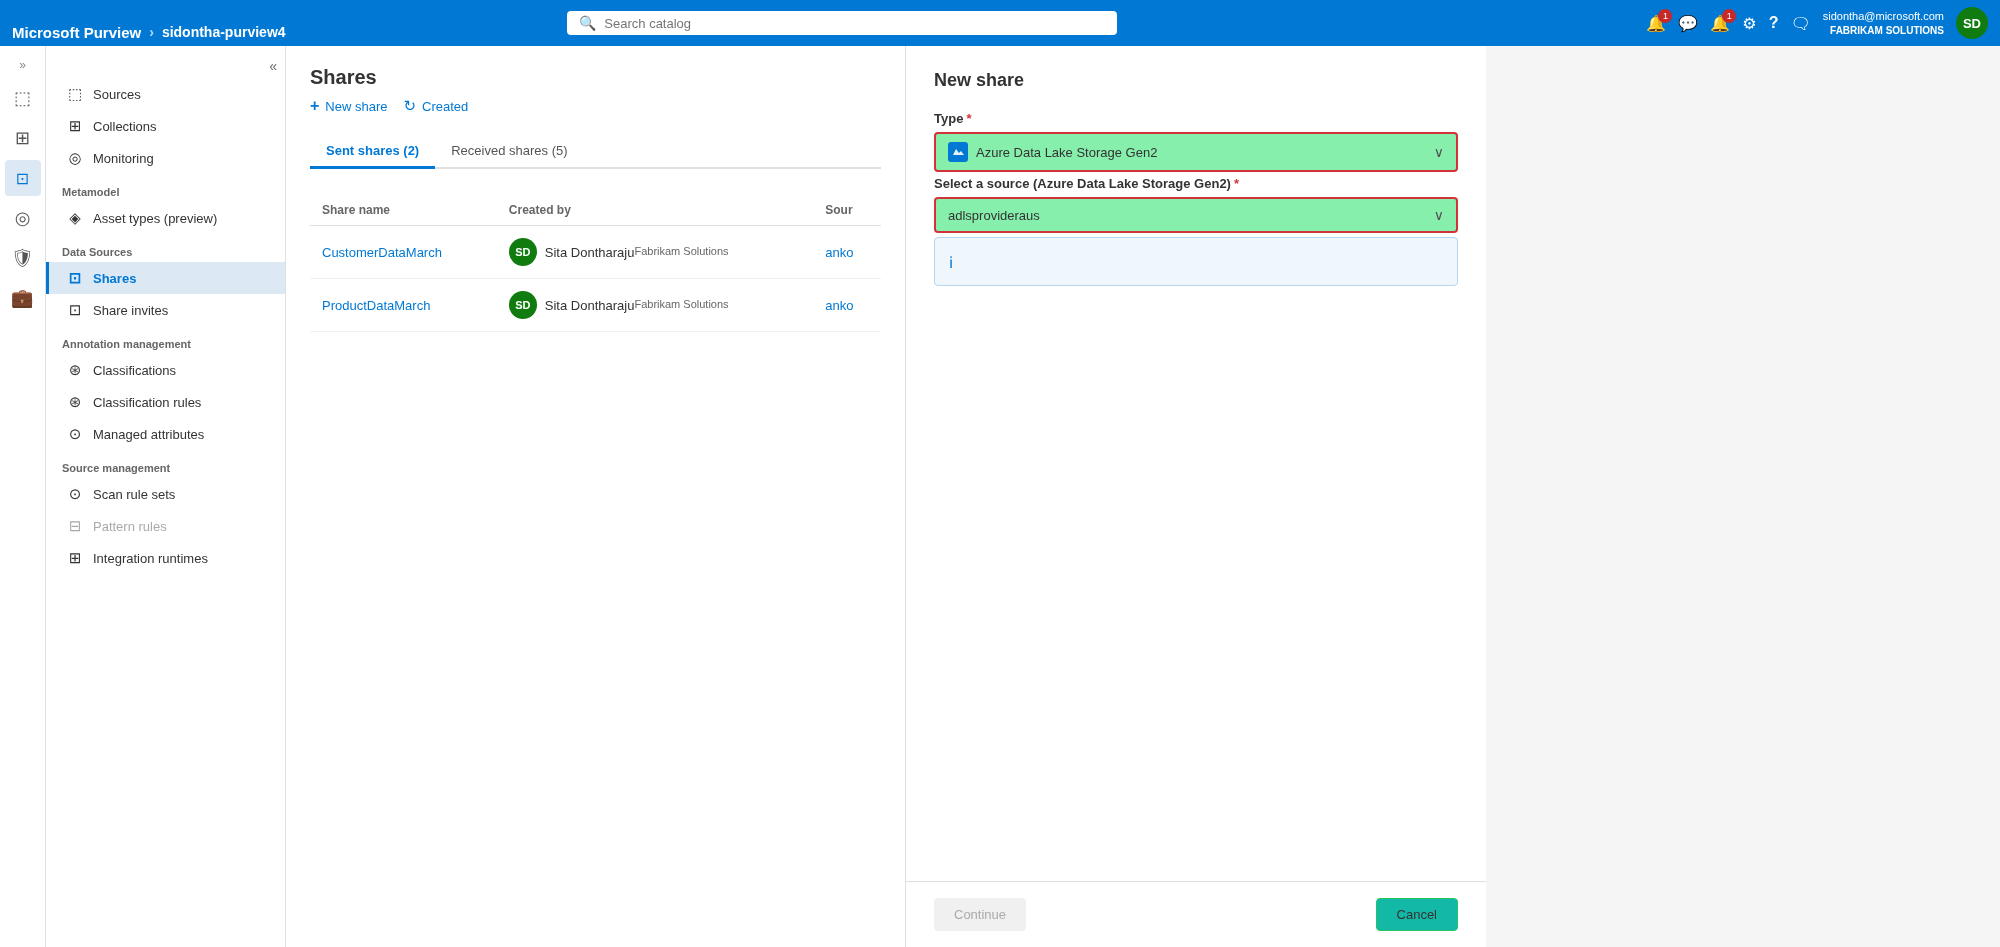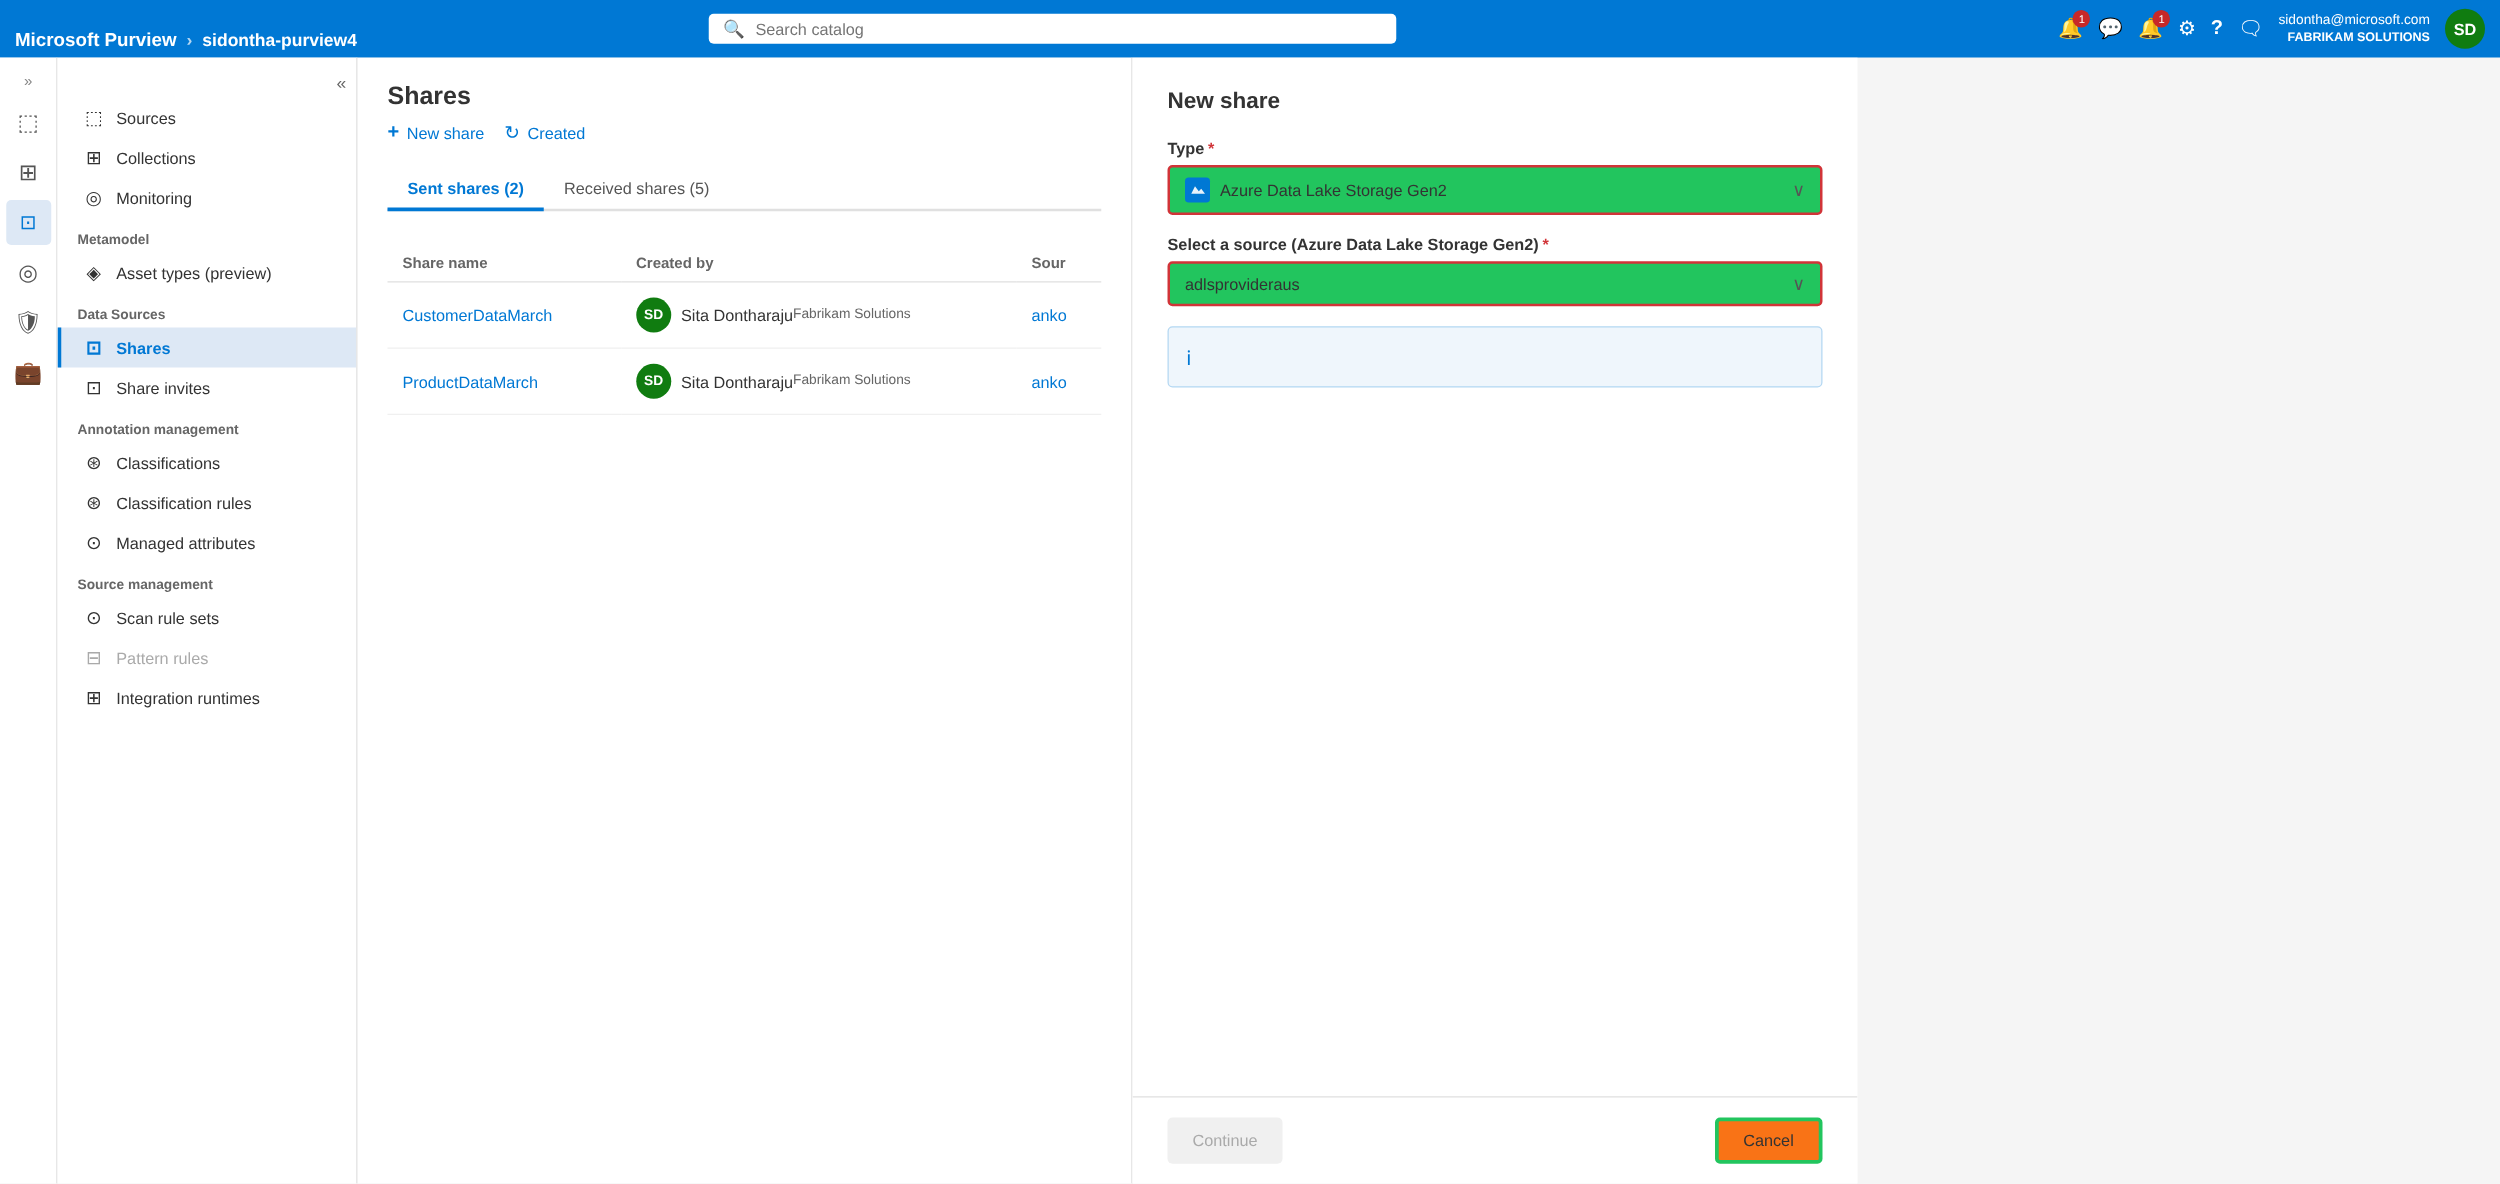--- a/index.html
+++ b/index.html
@@ -284,7 +284,7 @@
       margin-bottom: 20px;
     }
     .form-group {
-      margin-bottom: 16px;
+      margin-bottom: 4px;
     }
     .form-label {
       font-size: 13px;

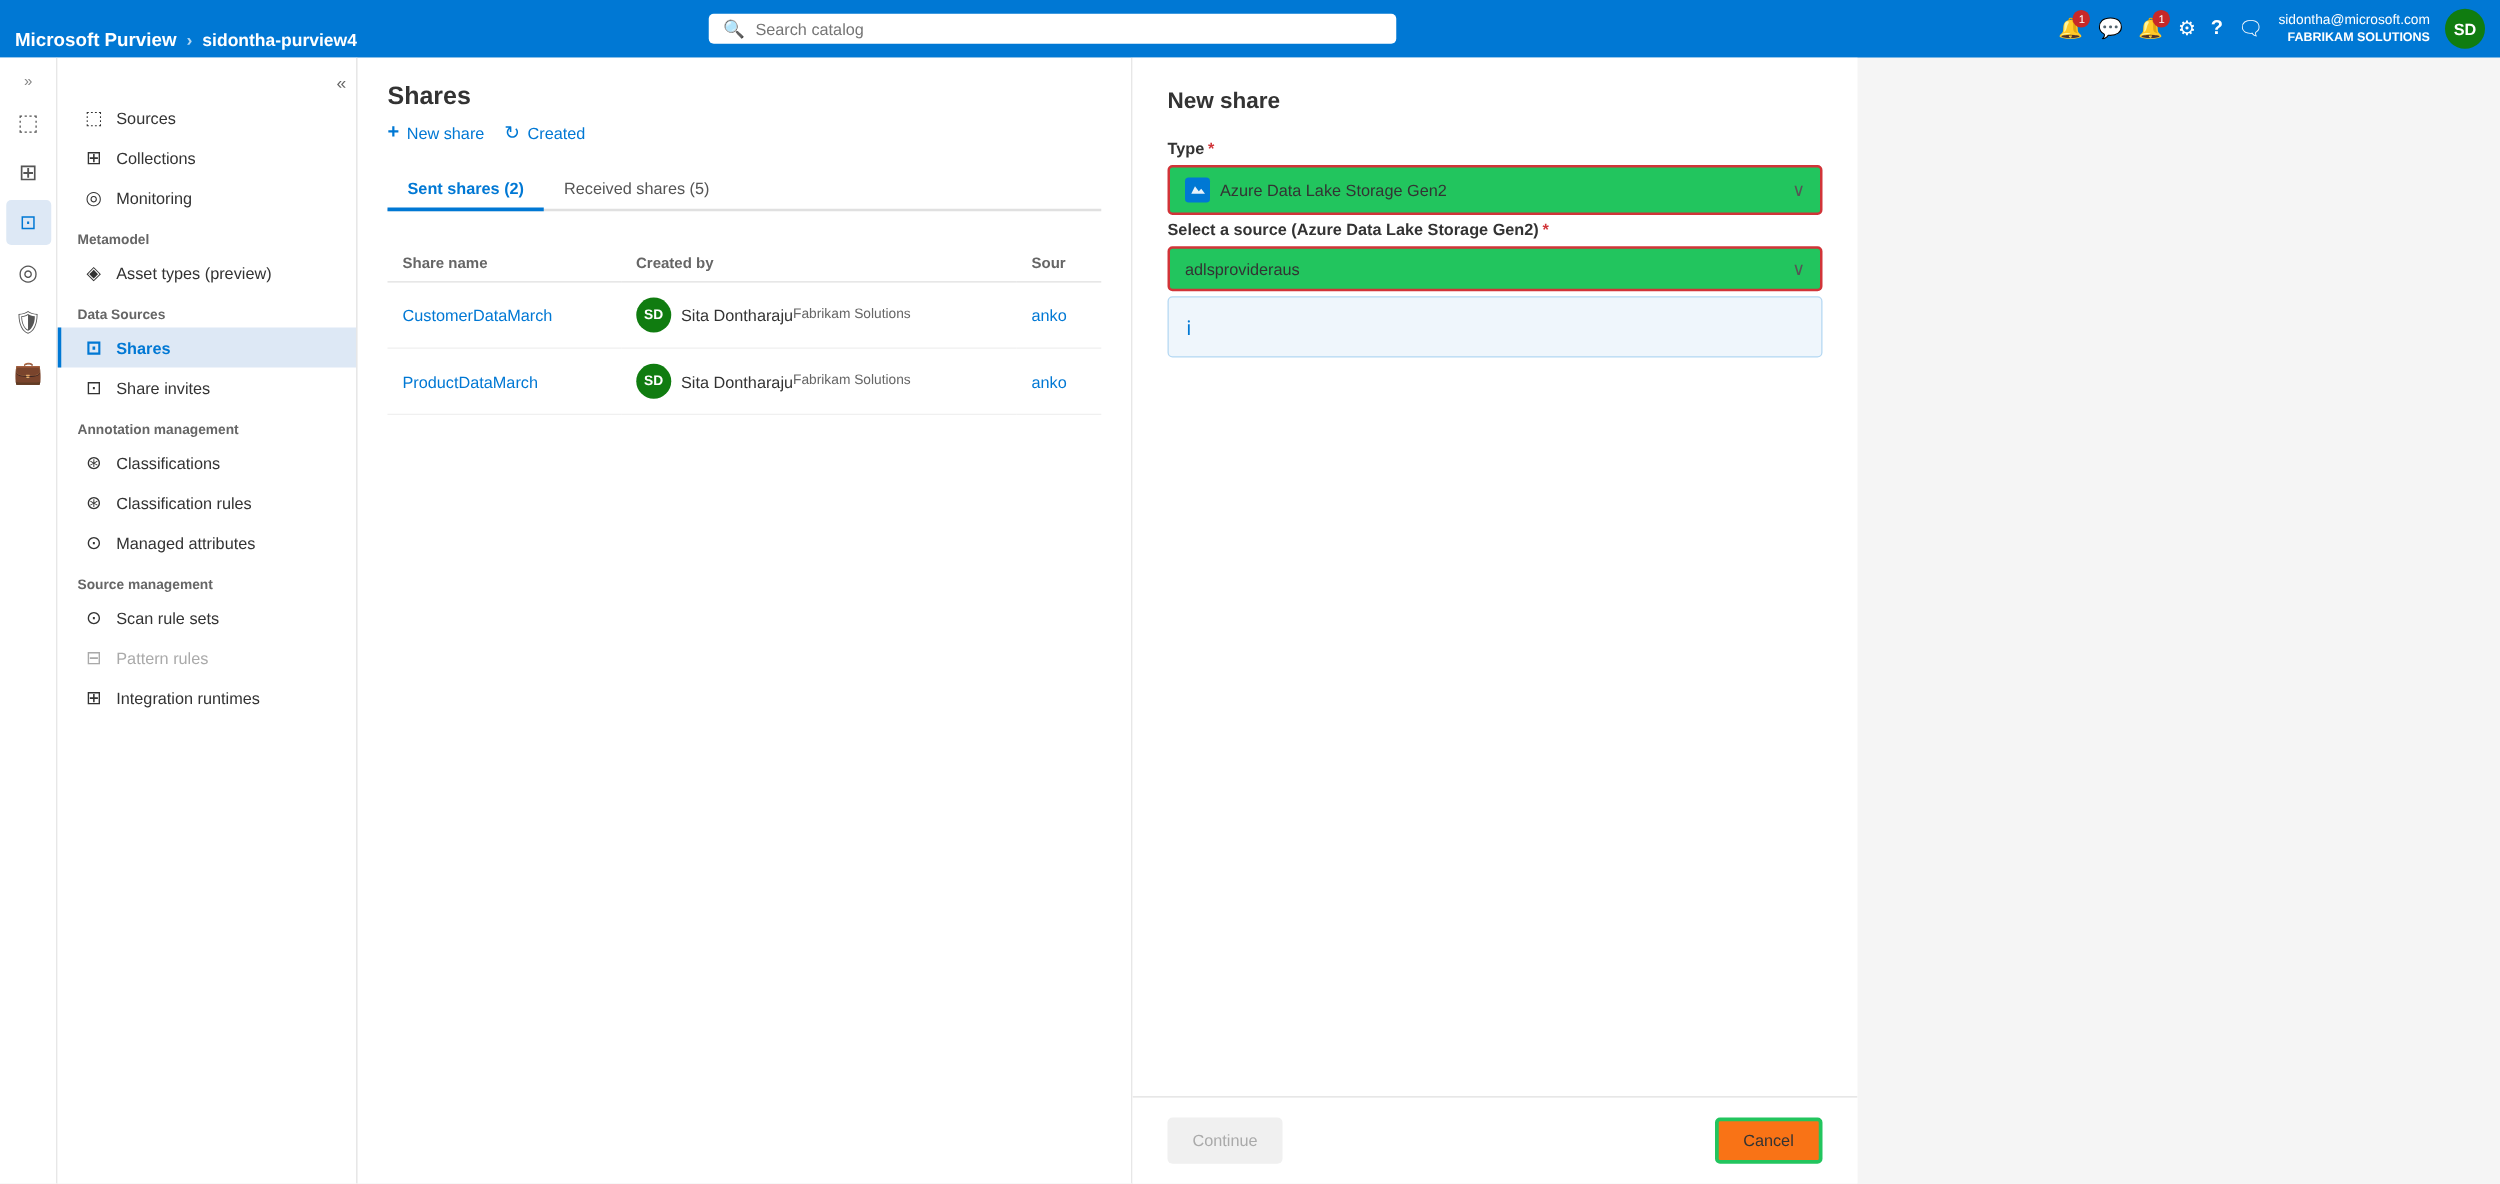--- a/index.html
+++ b/index.html
@@ -305,7 +305,7 @@
       align-items: center;
       justify-content: space-between;
       cursor: pointer;
-      background: #22c55e;
+      background: #86efac;
     }
     .select-dropdown-inner {
       display: flex;

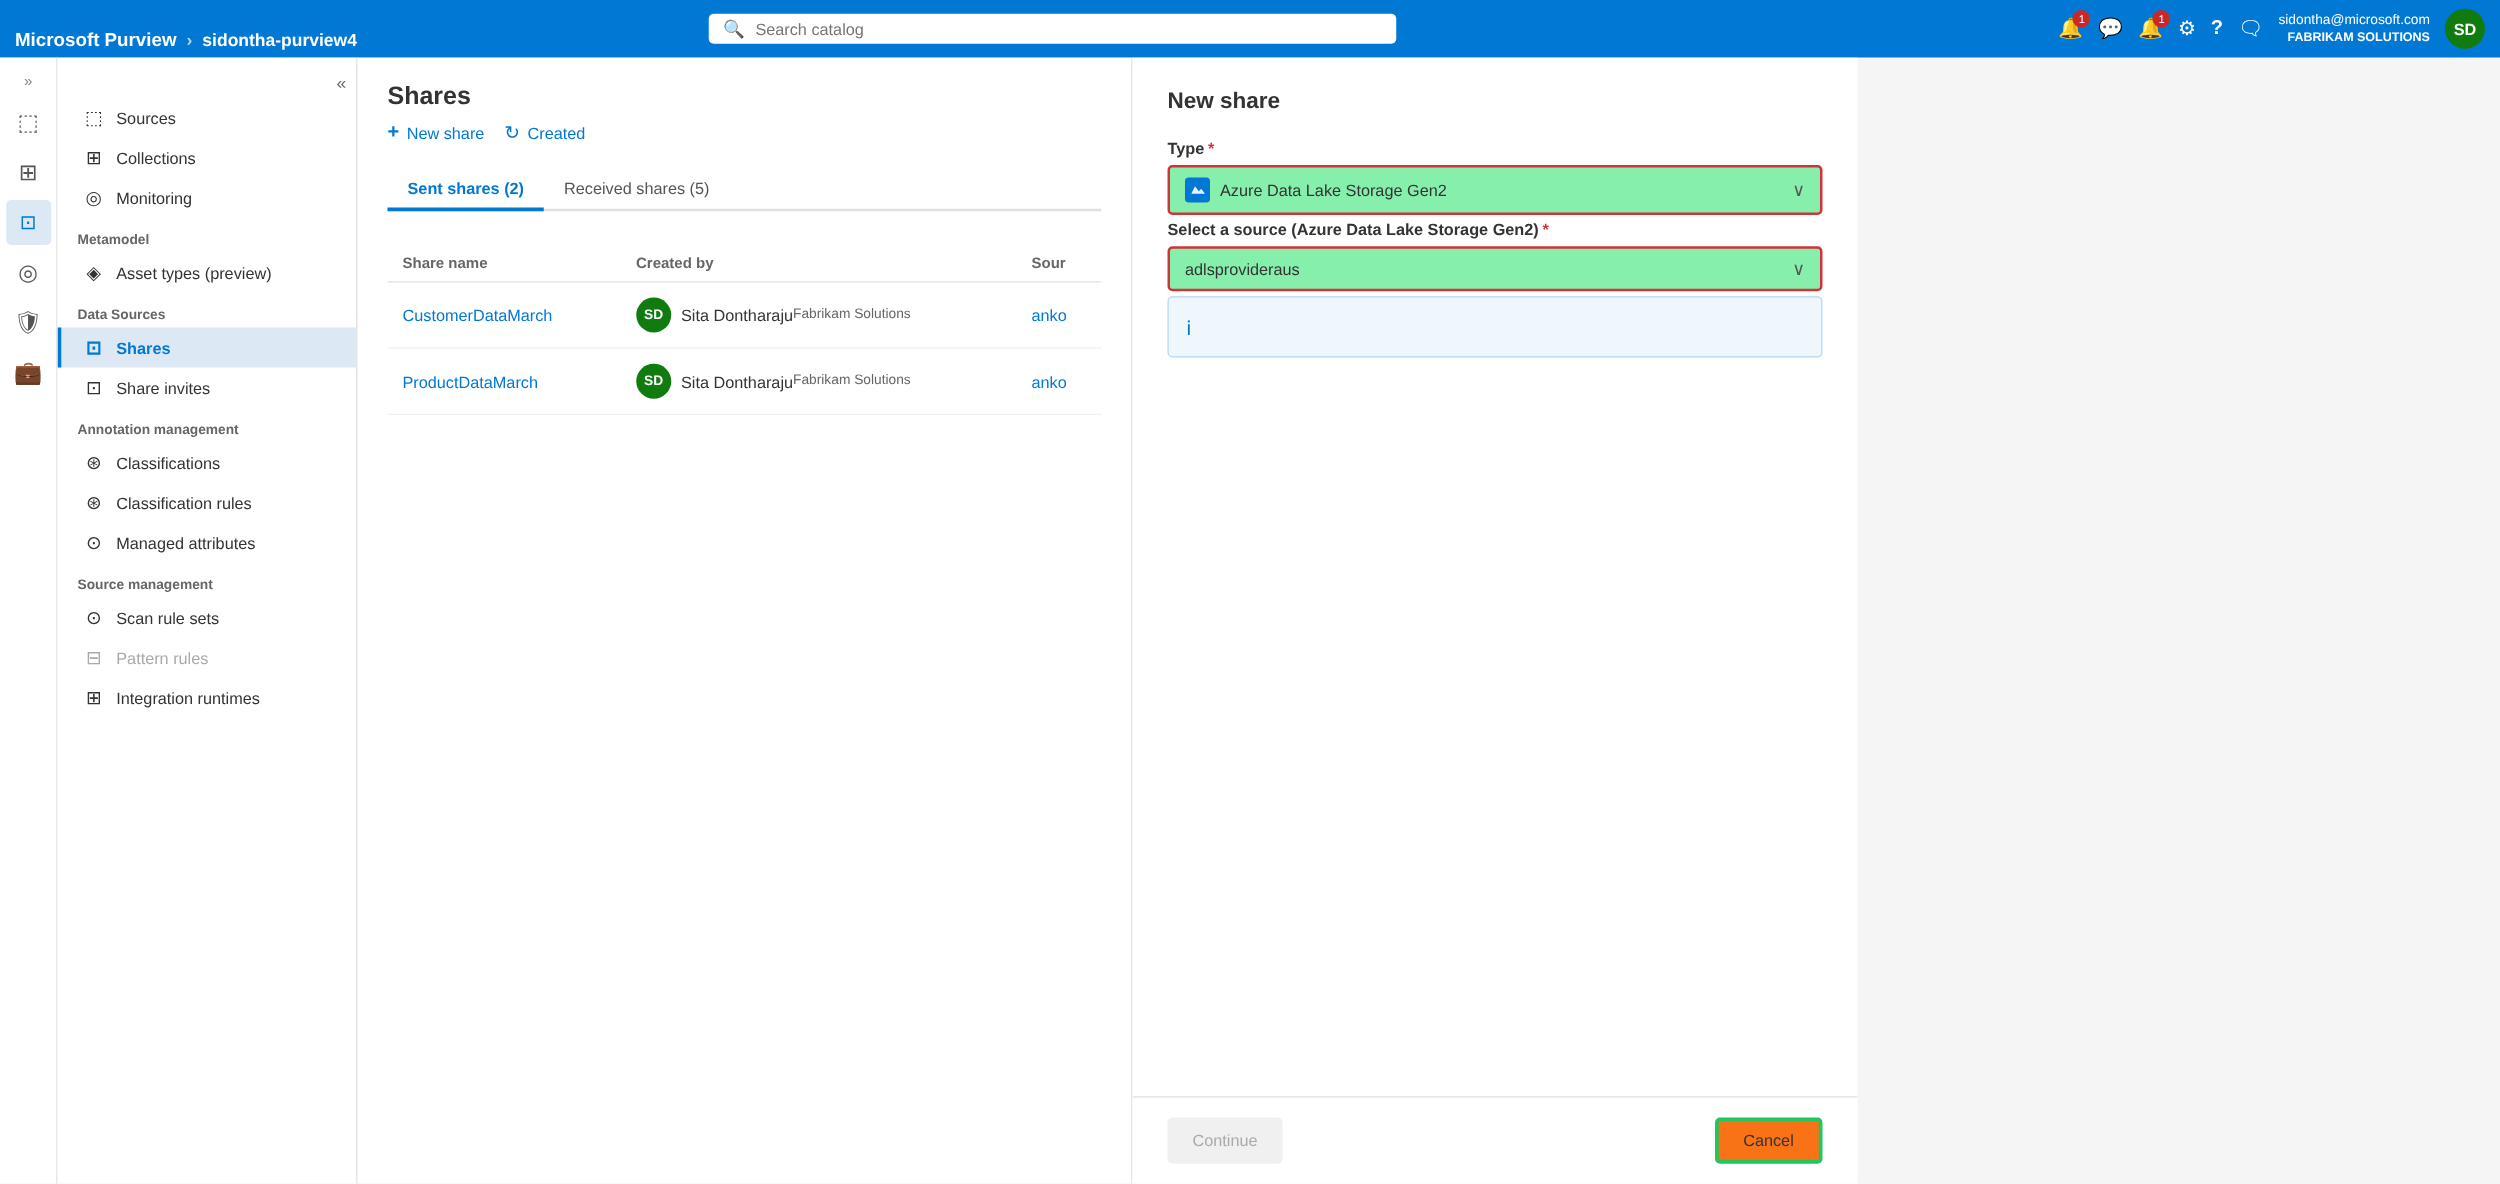--- a/index.html
+++ b/index.html
@@ -358,9 +358,9 @@
       cursor: not-allowed;
     }
     .btn-cancel {
-      background: #f97316;
+      background: #14b8a6;
       color: #333;
-      border: 3px solid #22c55e;
+      border: 1px solid #22c55e;
       padding: 8px 20px;
       border-radius: 4px;
       font-size: 13px;

